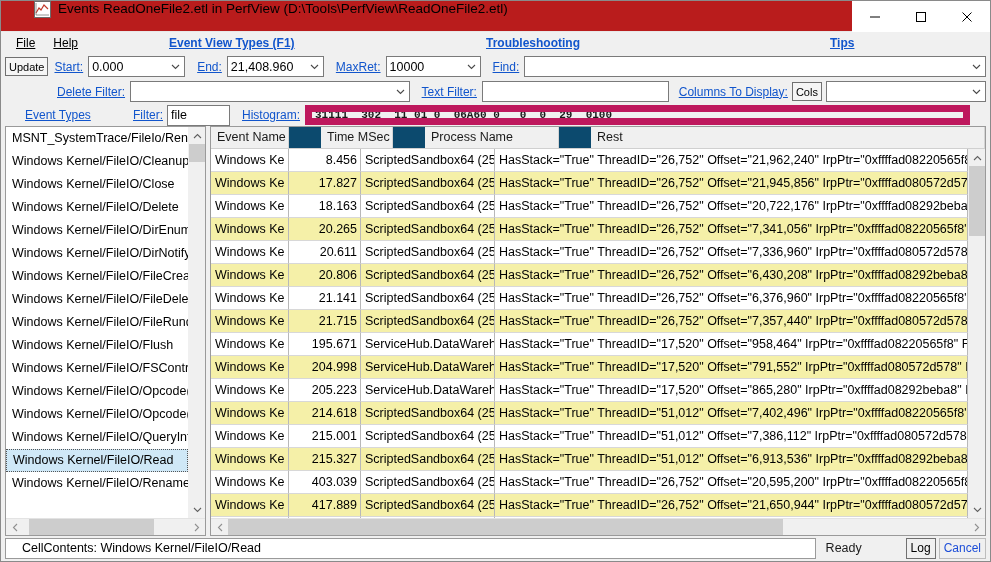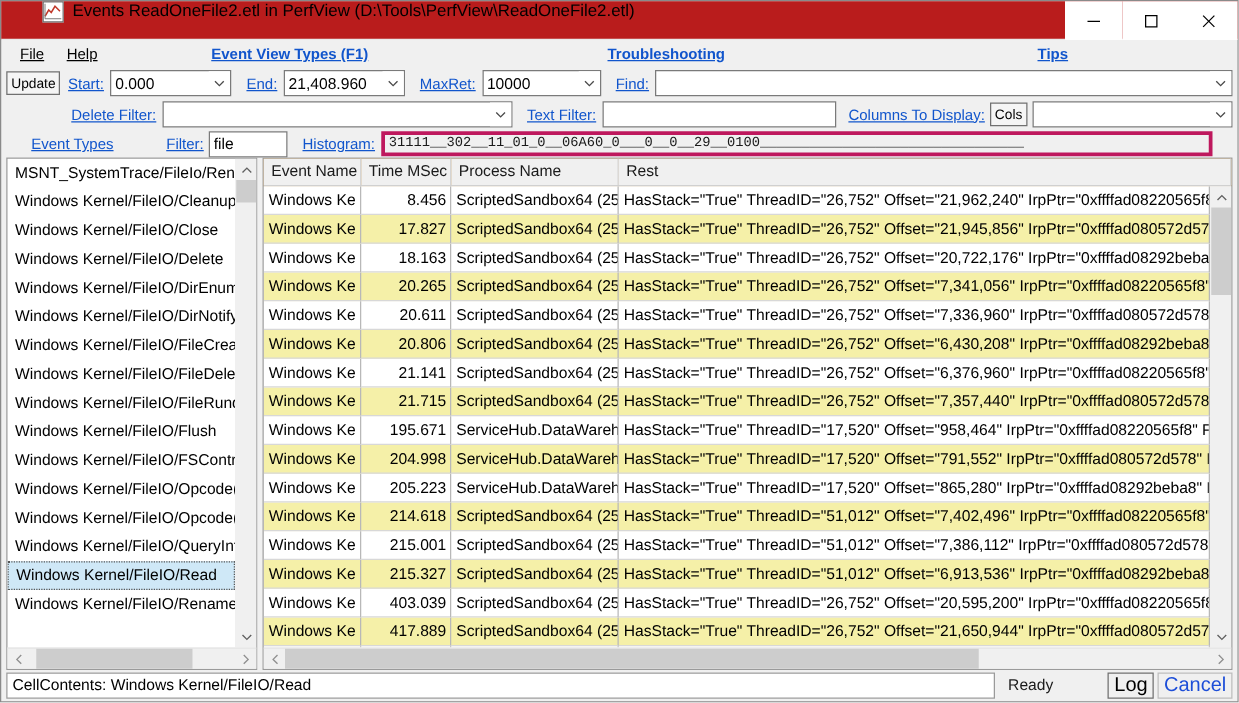--- a/index.html
+++ b/index.html
@@ -130,7 +130,7 @@
   }
   .histobox {
     height: 20px;
-    border: 3px solid #be185d;
+    border: 7px solid #be185d;
     background: #f0f0f0;
     font-family: "Liberation Mono", monospace;
     font-size: 11px;
@@ -139,6 +139,7 @@
     padding: 0 3px;
     overflow: hidden;
     white-space: pre;
+    font-weight: bold;
   }
 
   

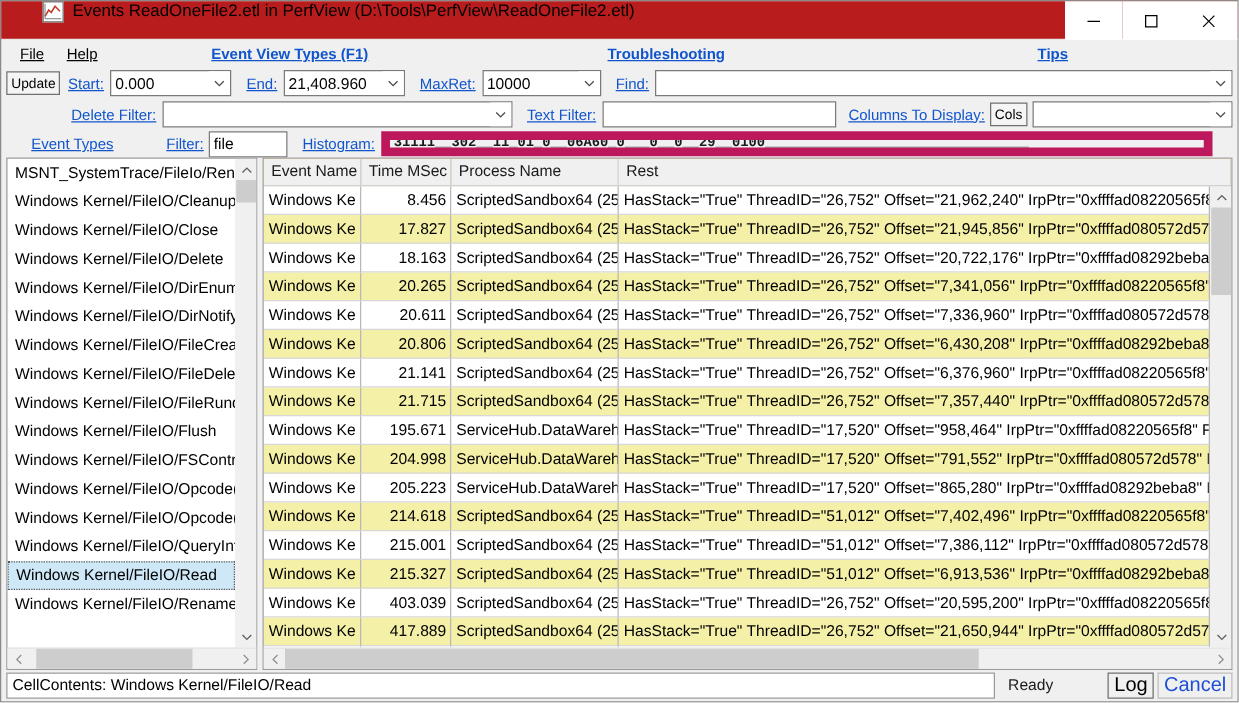--- a/index.html
+++ b/index.html
@@ -226,8 +226,9 @@
   .gridhead {
     height: 22px; flex: none;
     display: flex;
-    background: #a16207;
+    background: #0c4a6e;
     border-bottom: 1px solid #d0d0d0;
+    gap: 32px;
   }
   .gh {
     font-size: 12.5px; color: #1a1a1a;

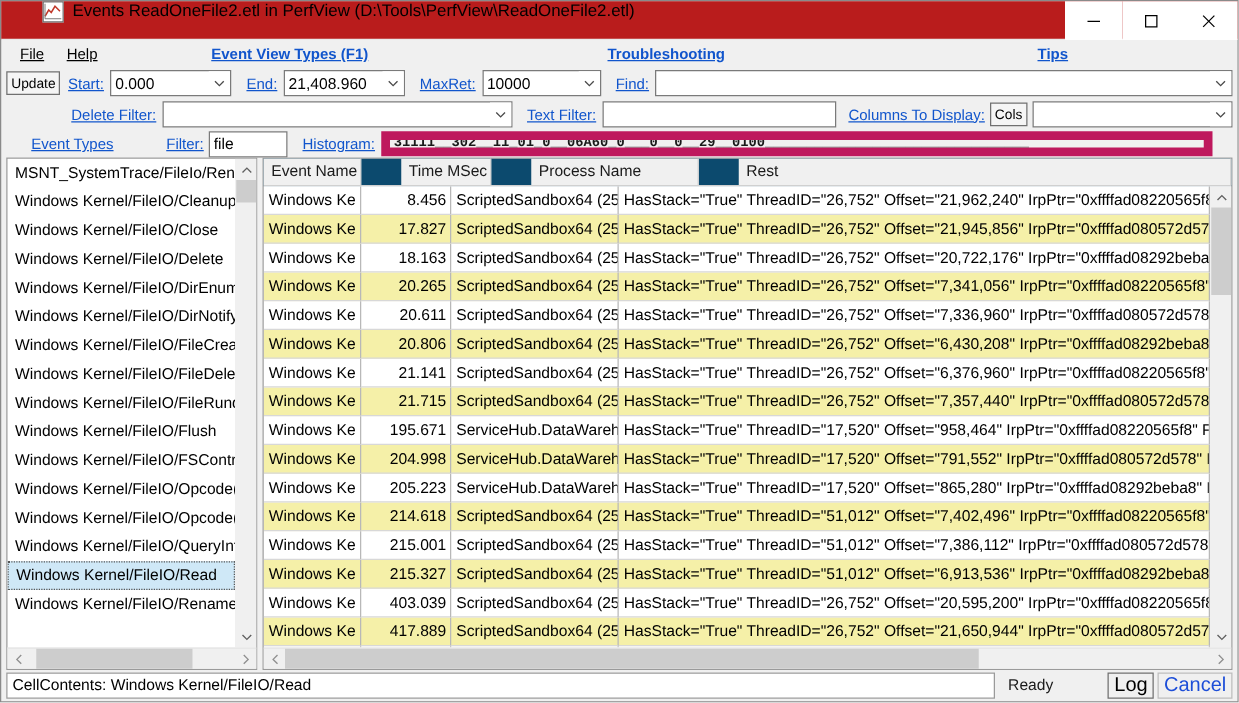--- a/index.html
+++ b/index.html
@@ -288,7 +288,7 @@
     font-size: 12.5px;
     color: #000;
     line-height: 19px;
-    padding: 0 4px;
+    padding: 0 16px;
     overflow: hidden; white-space: nowrap;
   }
   .statusmsg {

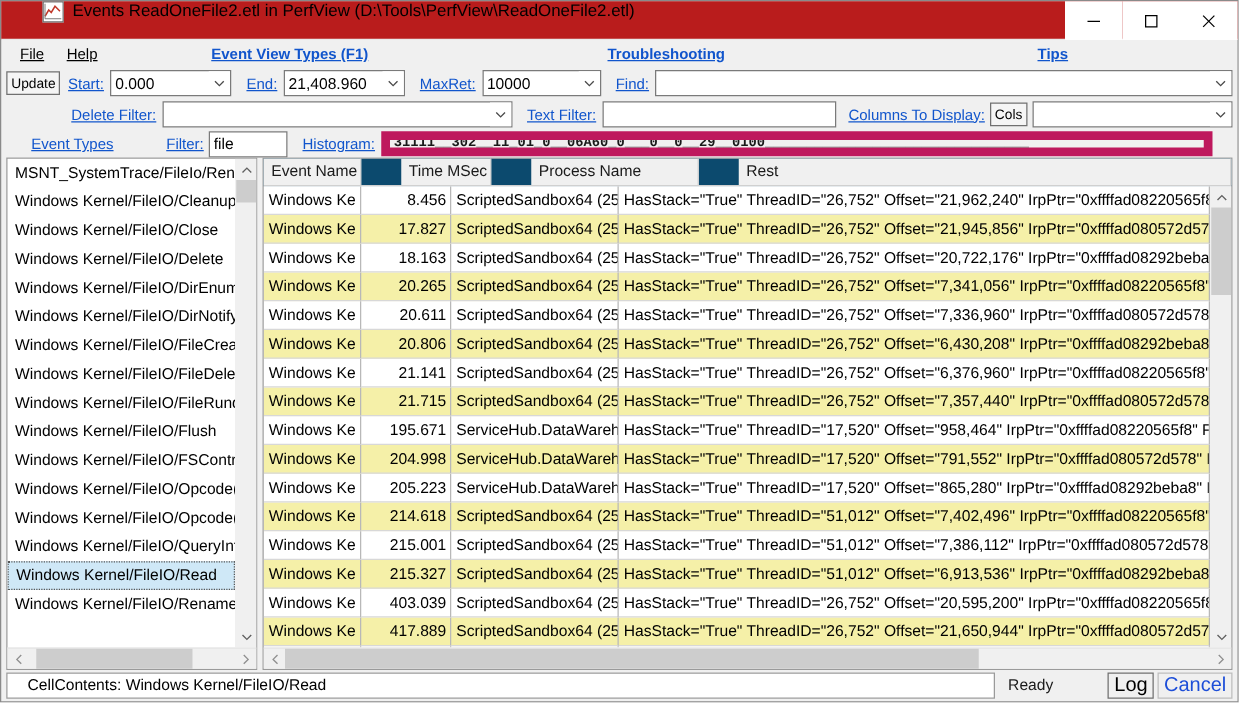--- a/index.html
+++ b/index.html
@@ -300,7 +300,7 @@
   .sbtn {
     border: 1px solid #707070;
     background: #f0f0f0;
-    font-size: 16px;
+    font-size: 12px;
     height: 21px;
     padding: 0 4px;
     line-height: 19px;

